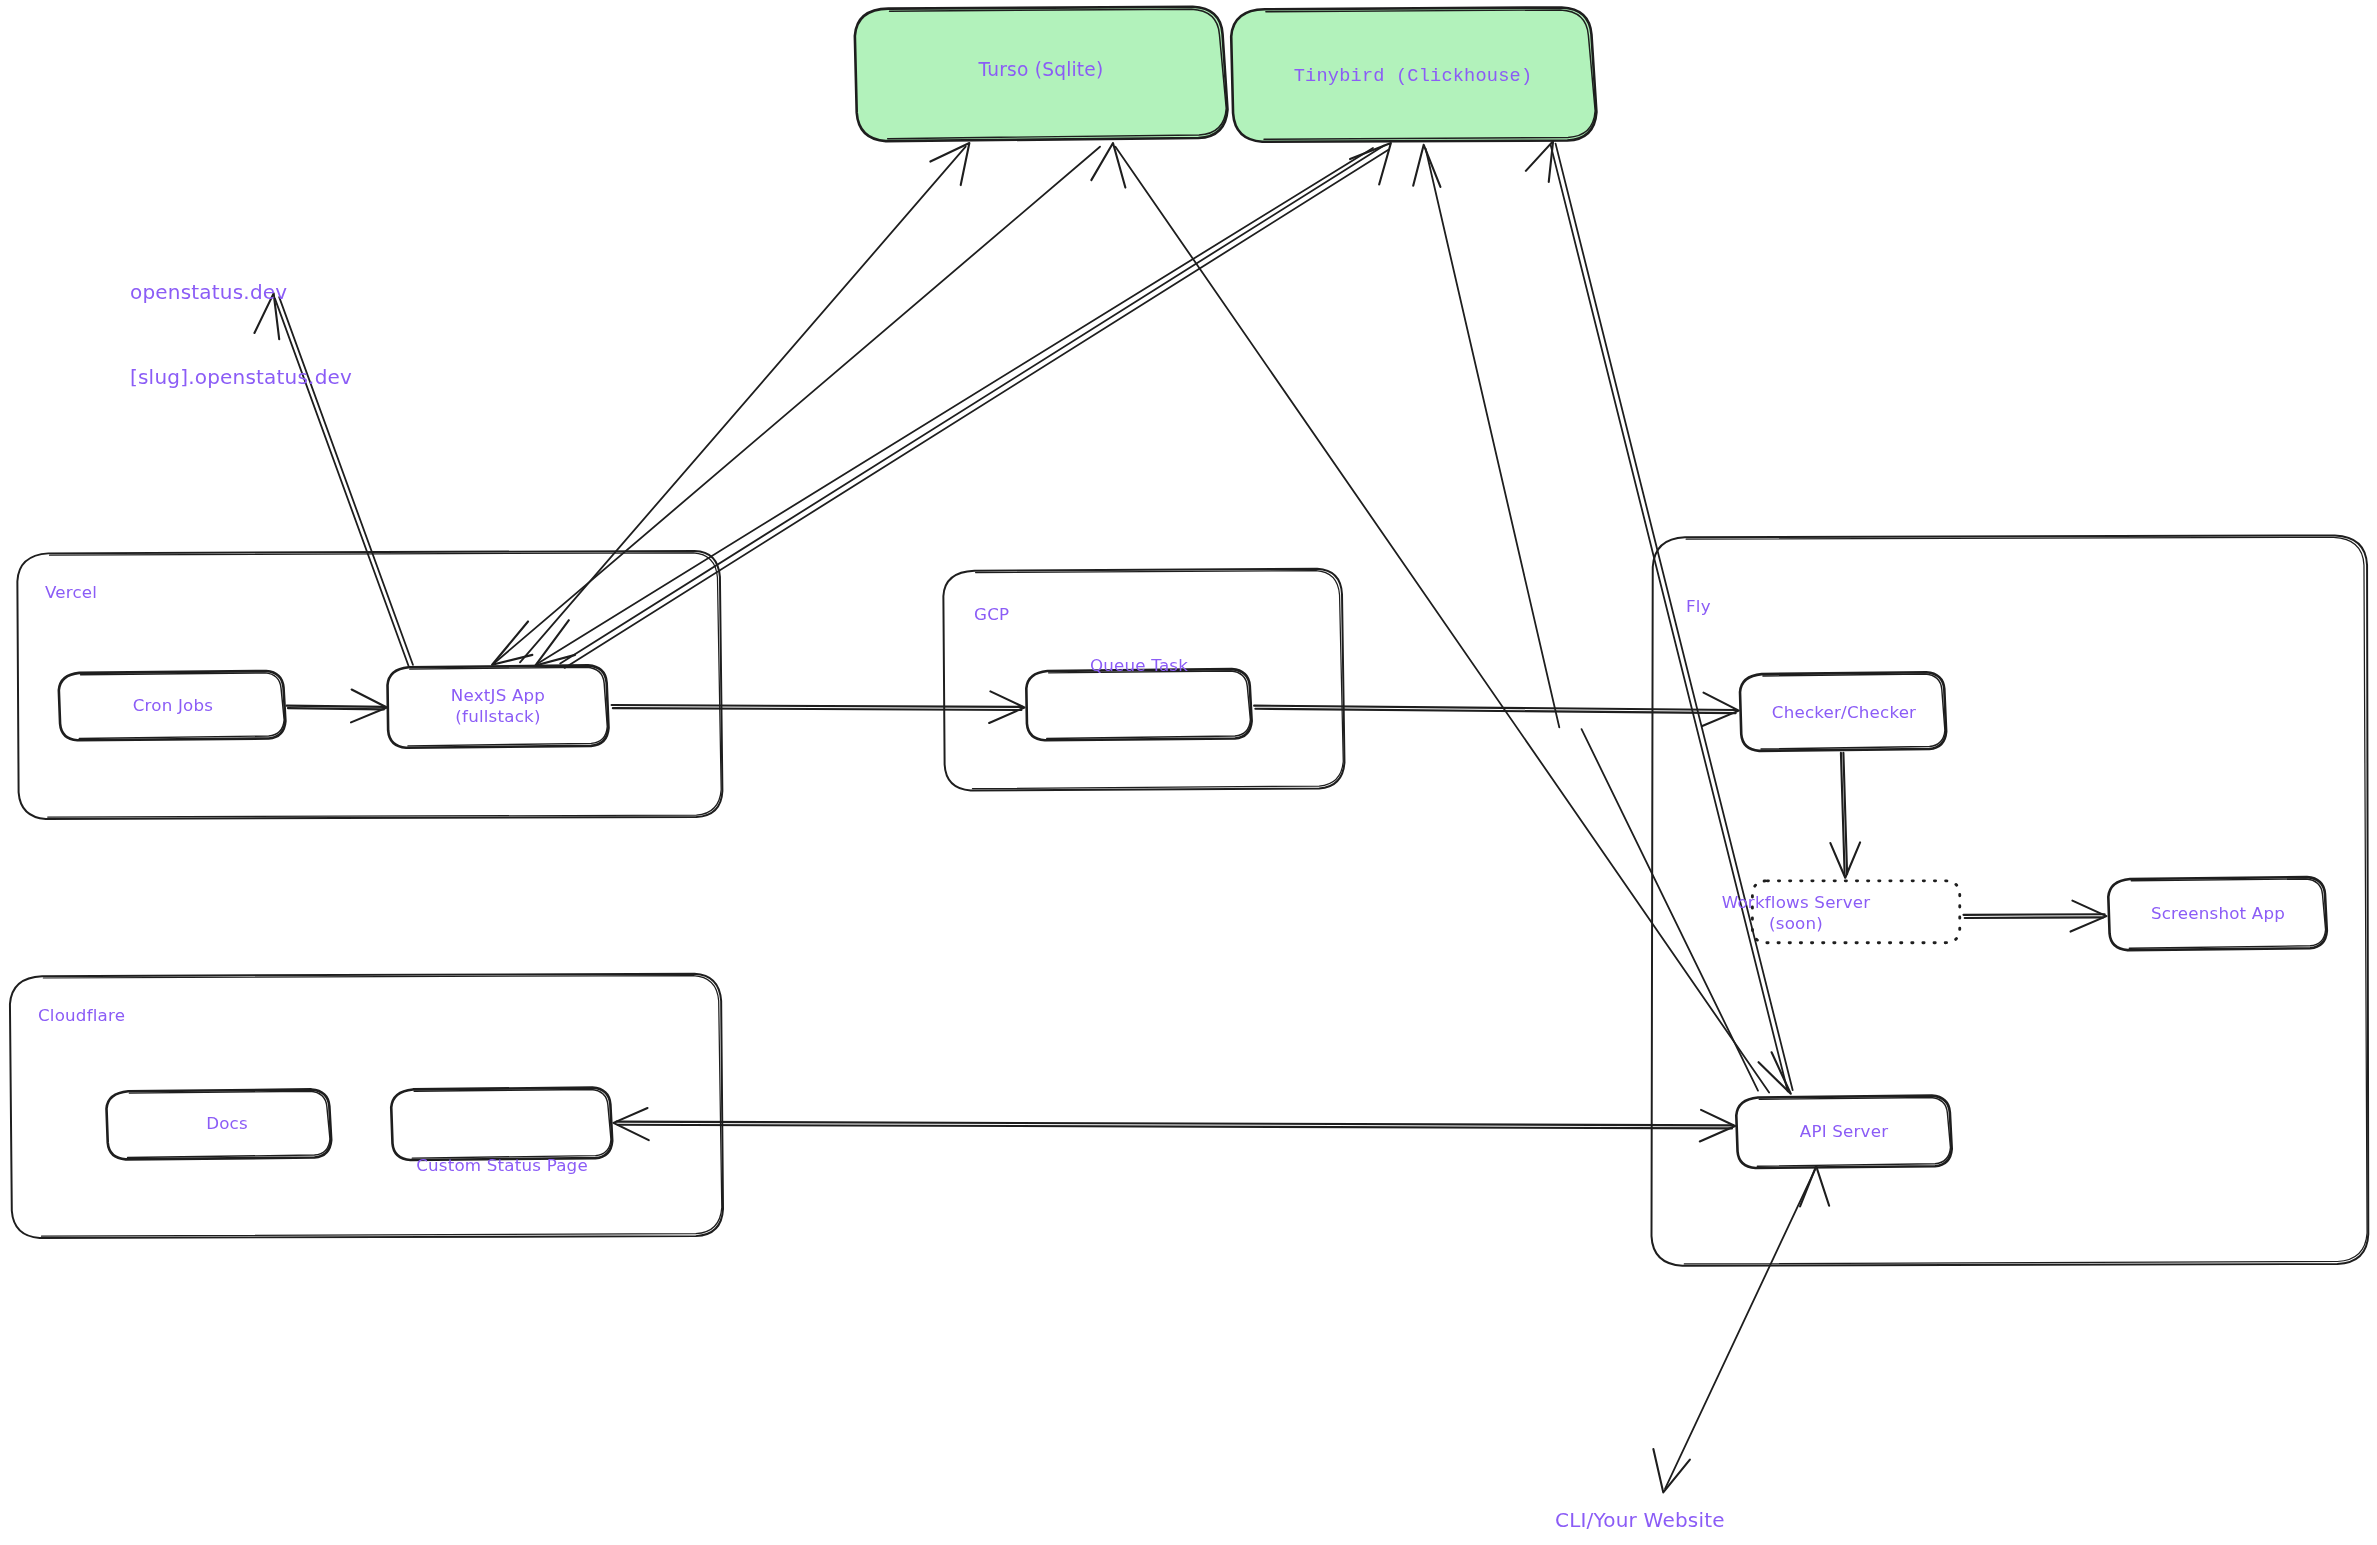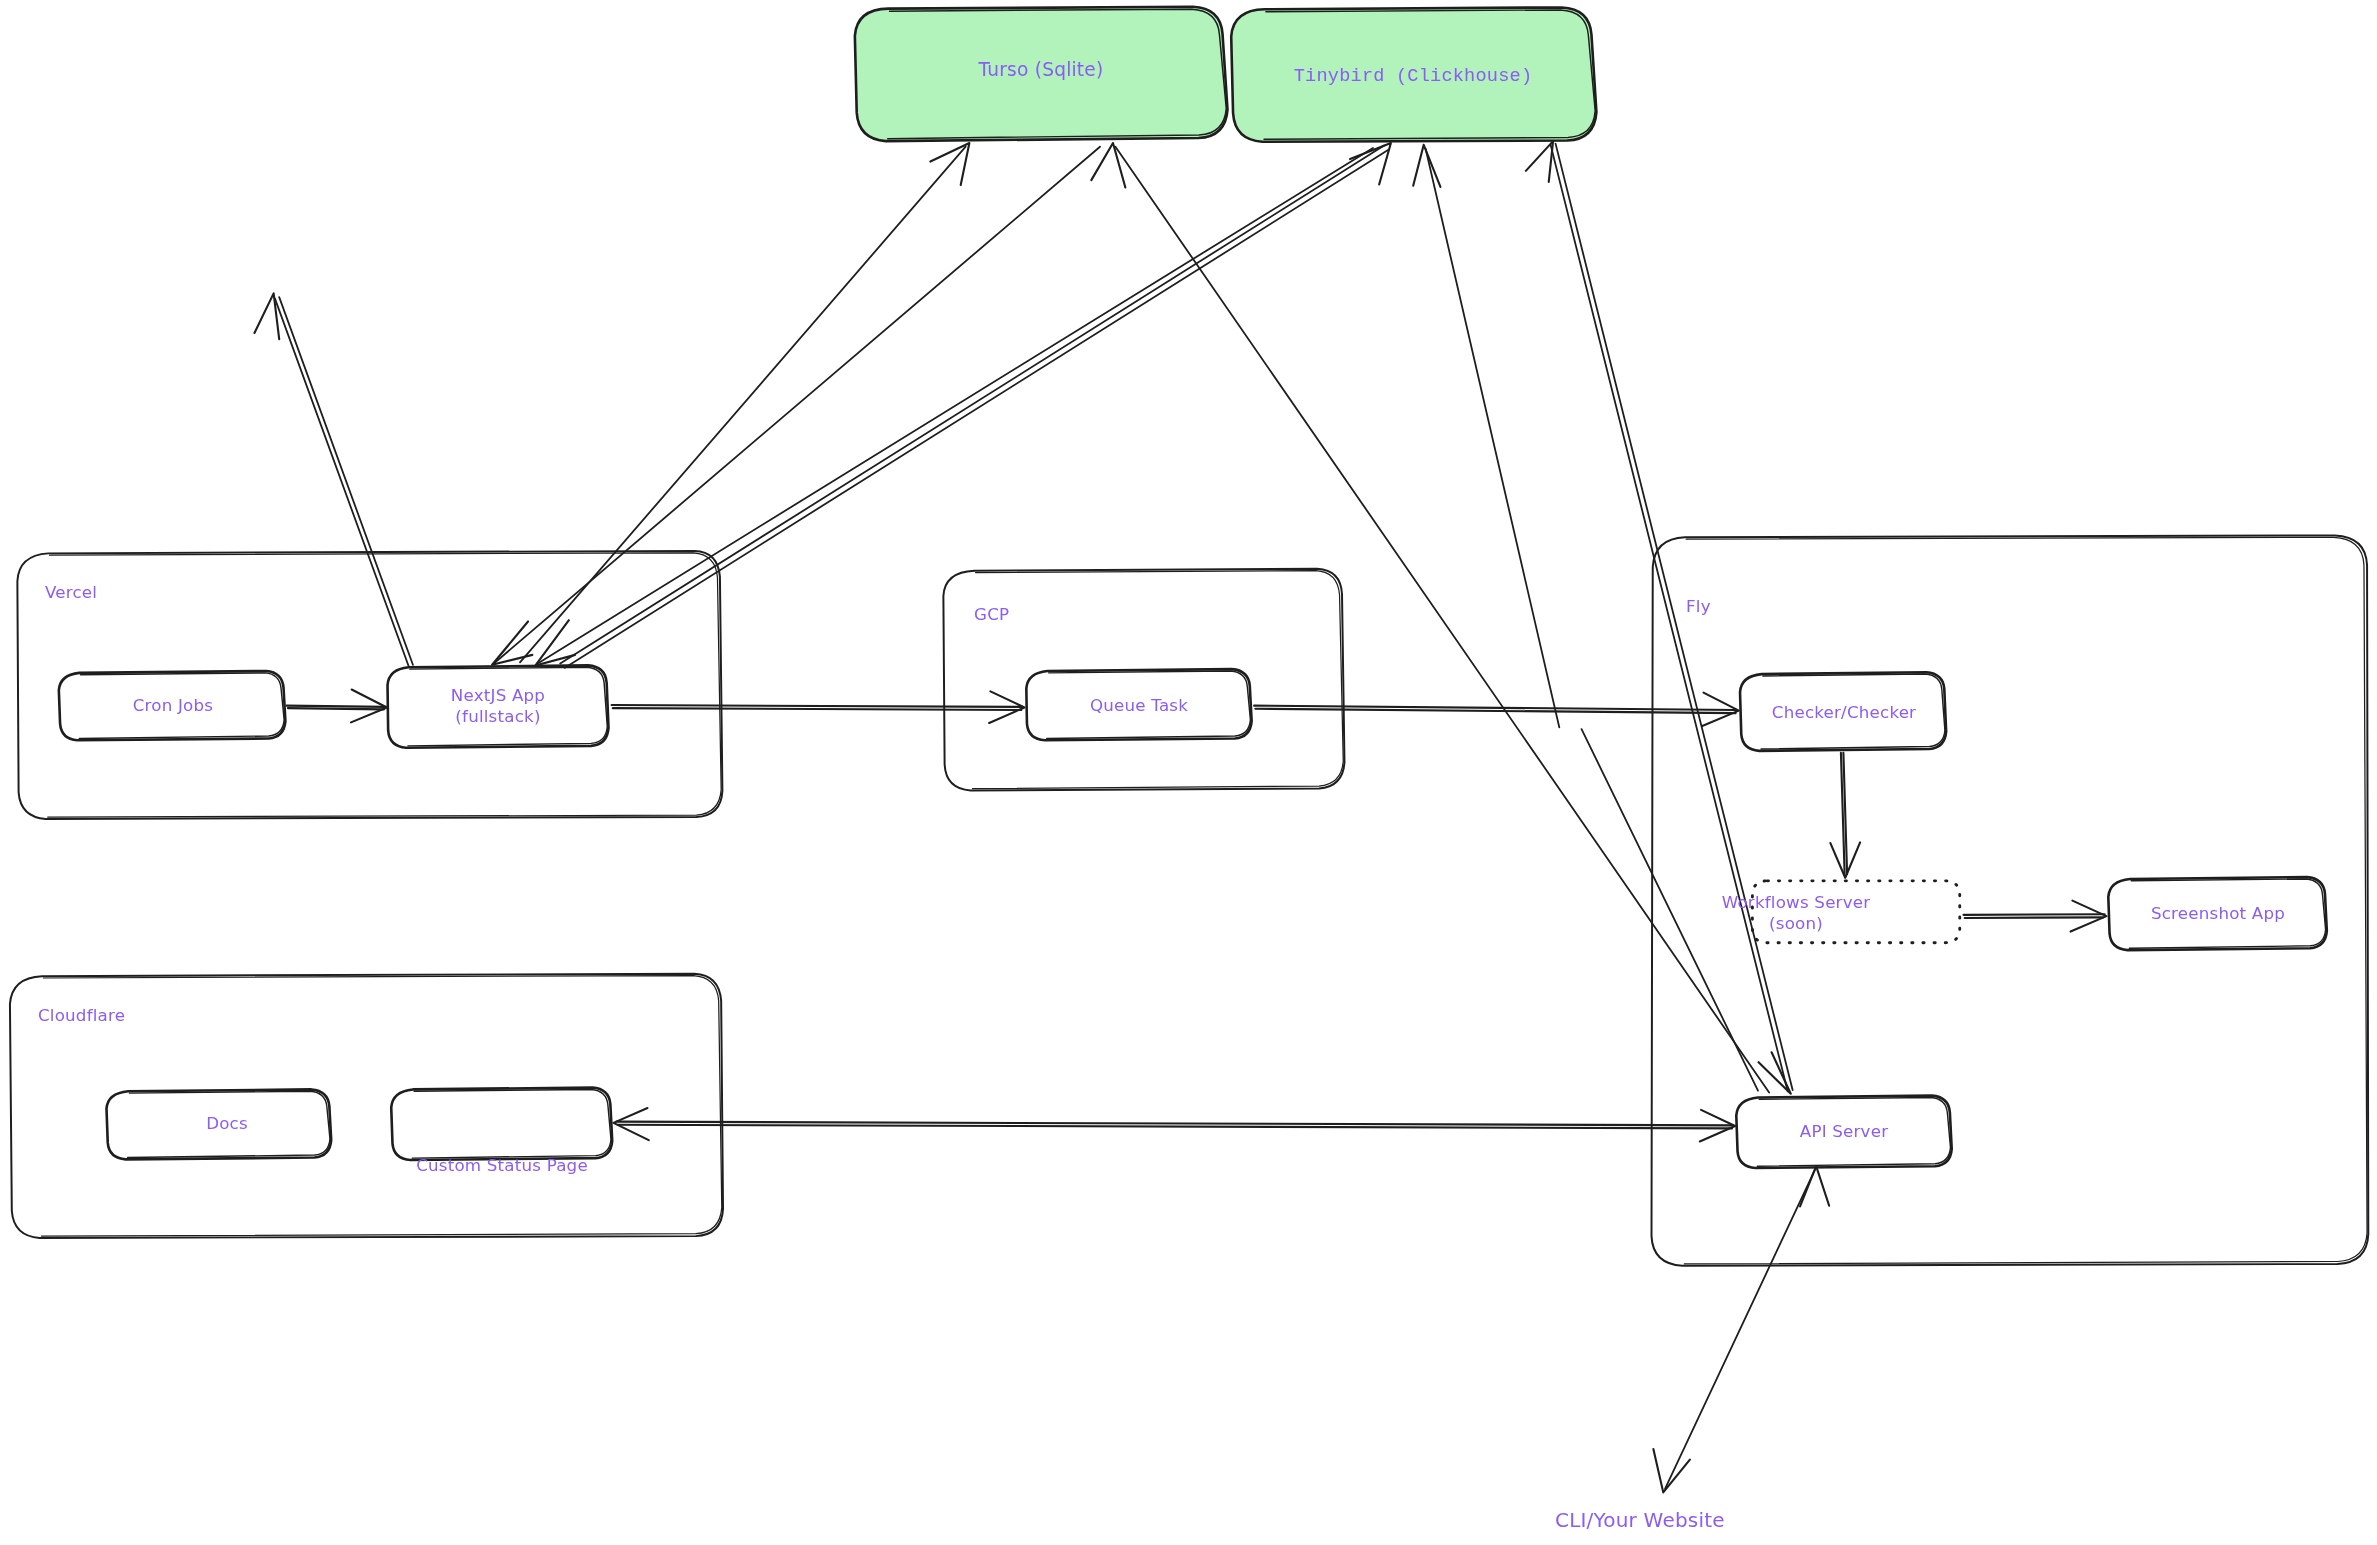--- a/index.html
+++ b/index.html
@@ -292,6 +292,10 @@
   <div class="lbl node-lbl" style="left:227px; top:1124px;">Docs</div>
   <div class="lbl node-lbl" style="left:502px; top:1124px;margin-top:42px;">Custom Status Page</div>
 
+  <div class="lbl free-lbl" style="left:130px; top:221px;">
+    <div>openstatus.dev</div>
+    <div>[slug].openstatus.dev</div>
+  </div>
 
   <div class="lbl free-lbl" style="left:1555px; top:1506px;">CLI/Your Website</div>
 

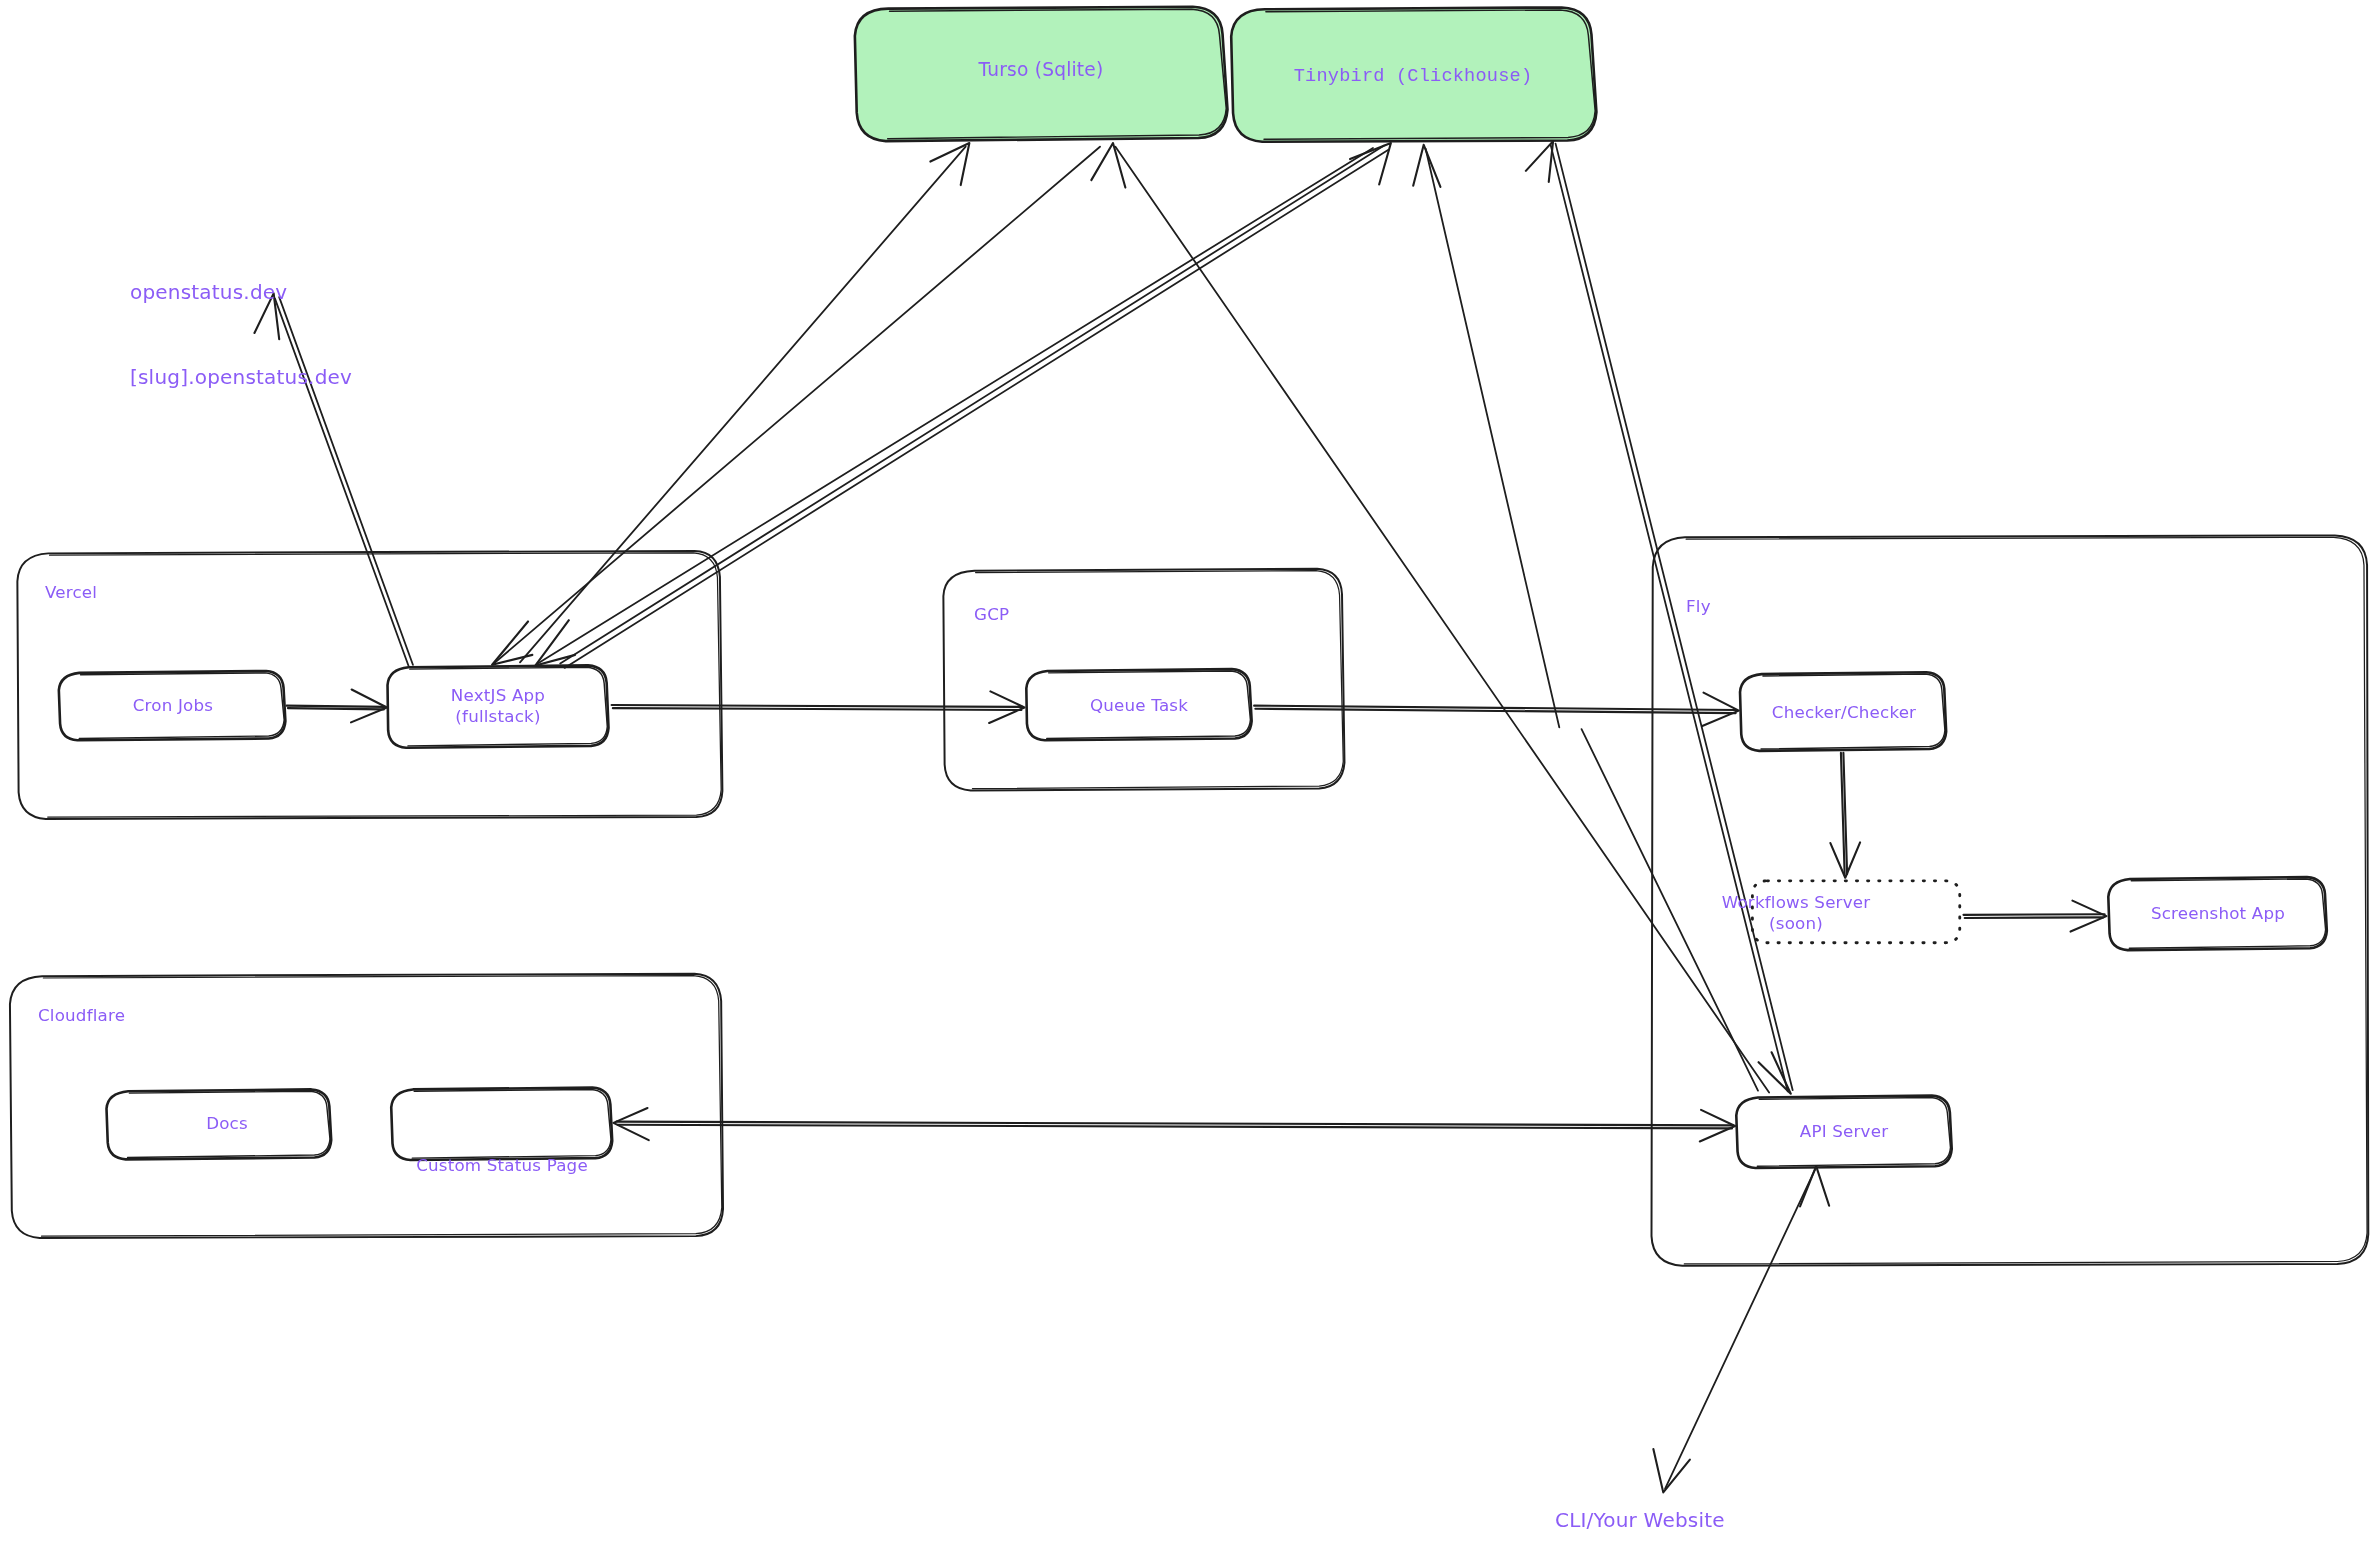--- a/index.html
+++ b/index.html
@@ -283,7 +283,7 @@
   <div class="lbl node-lbl" style="left:173px; top:706px;">Cron Jobs</div>
   <div class="lbl node-lbl" style="left:498px; top:706px;">NextJS App
 (fullstack)</div>
-  <div class="lbl node-lbl" style="left:1139px; top:706px;">Queue Task</div>
+  <div class="lbl node-lbl" style="left:1139px; top:666px;">Queue Task</div>
   <div class="lbl node-lbl" style="left:1844px; top:713px;">Checker/Checker</div>
   <div class="lbl node-lbl" style="left:1796px; top:913px;">Workflows Server
 (soon)</div>

